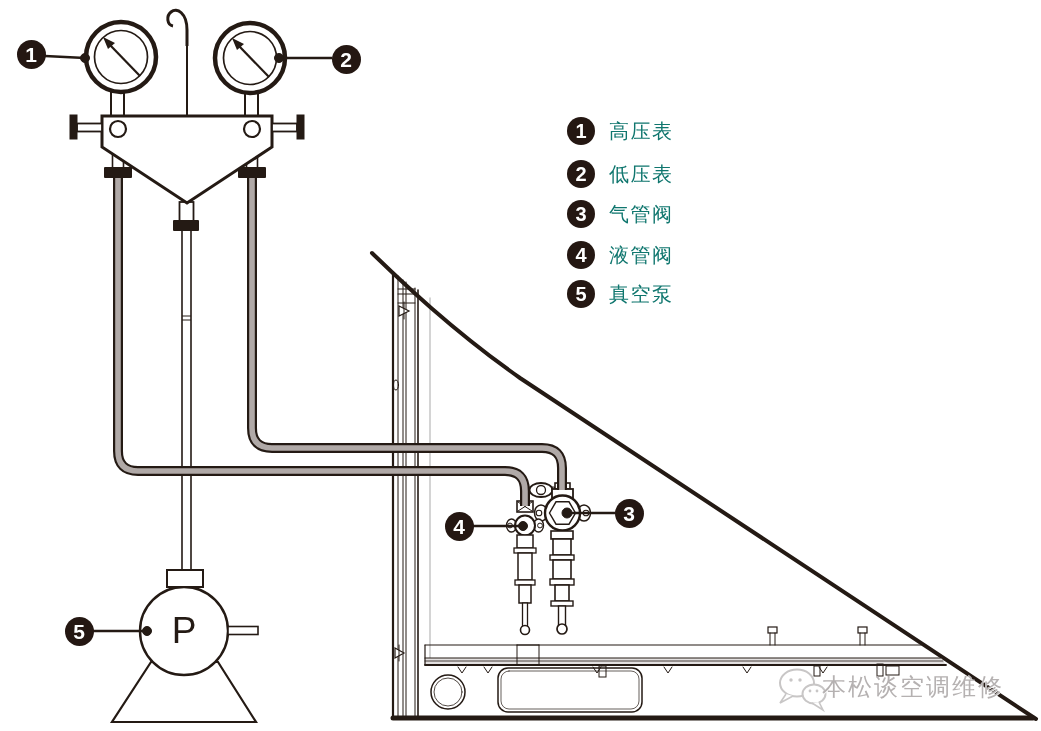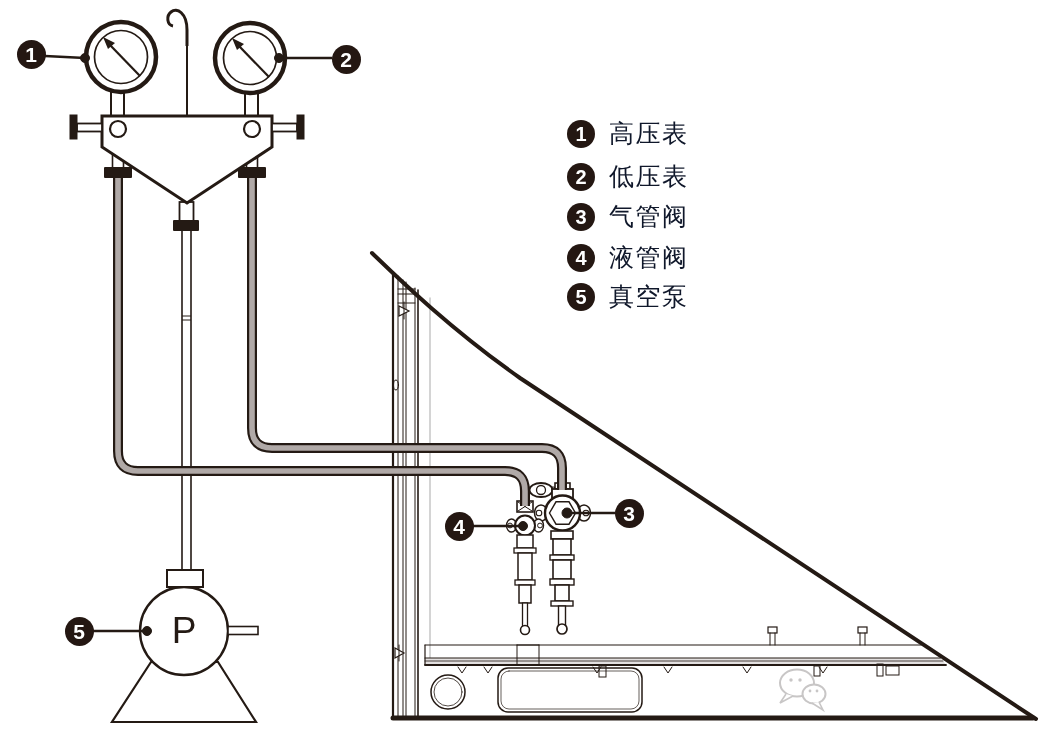--- a/index.html
+++ b/index.html
@@ -19,7 +19,7 @@
     font-weight:bold;font-size:20px;line-height:1;
   }
   .legend-label{
-    font-family:"Liberation Serif",serif;font-size:25px;color:#0f172a;
+    font-family:"Liberation Serif",serif;font-size:20px;color:#0f766e;
     letter-spacing:1.5px;white-space:nowrap;
   }
   .pump-letter{

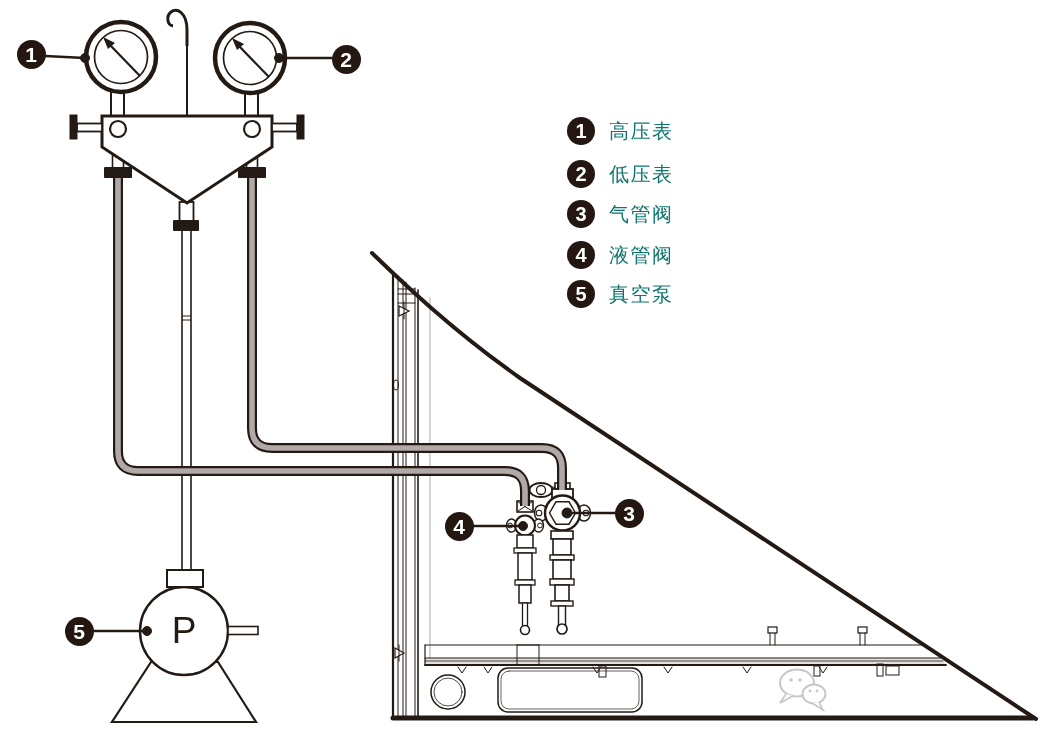--- a/index.html
+++ b/index.html
@@ -267,6 +267,7 @@
 
   <div class="pump-letter">P</div>
 
+  <div class="wm-brand">本松谈空调维修</div>
 
 </div>
 

